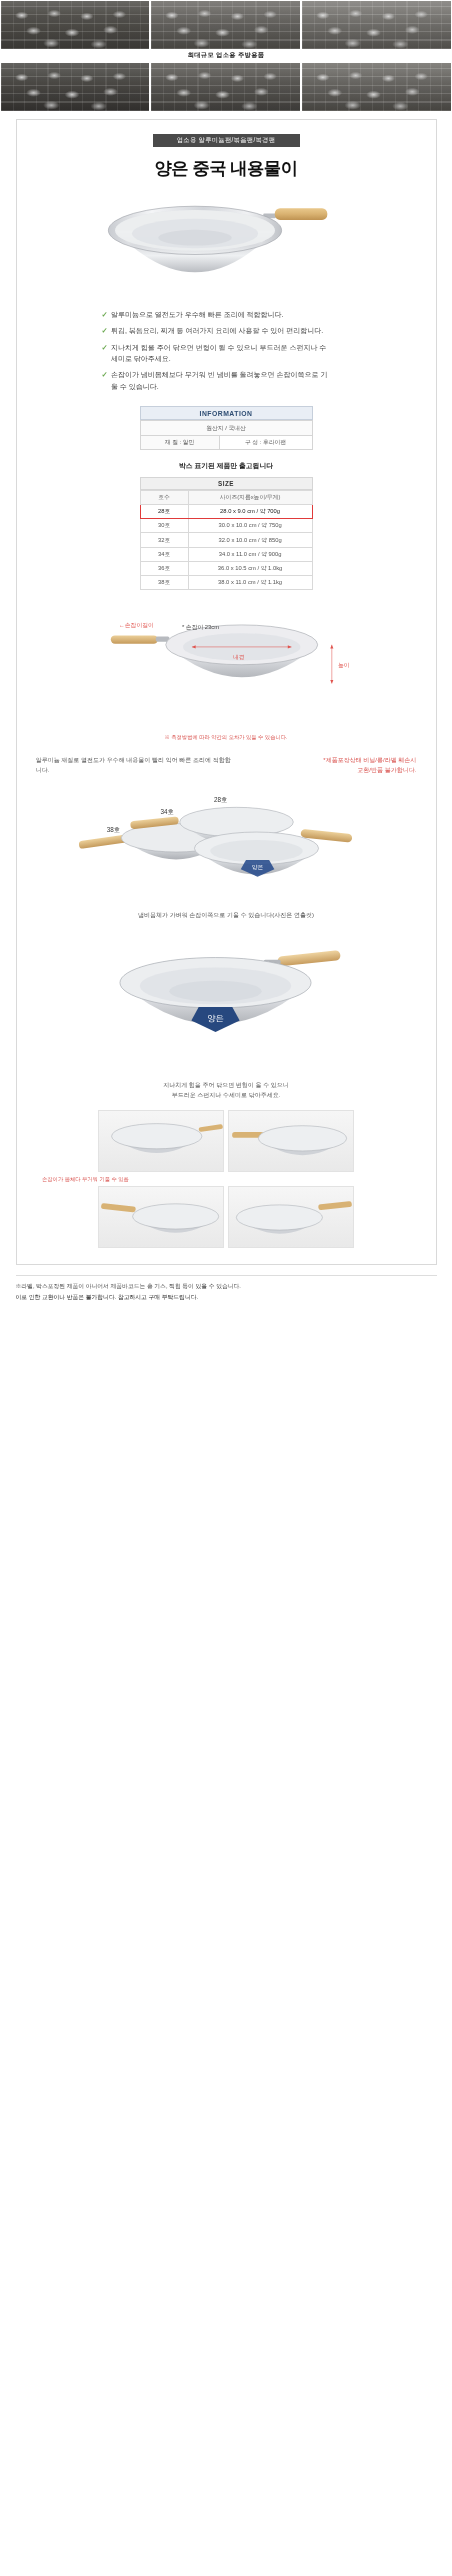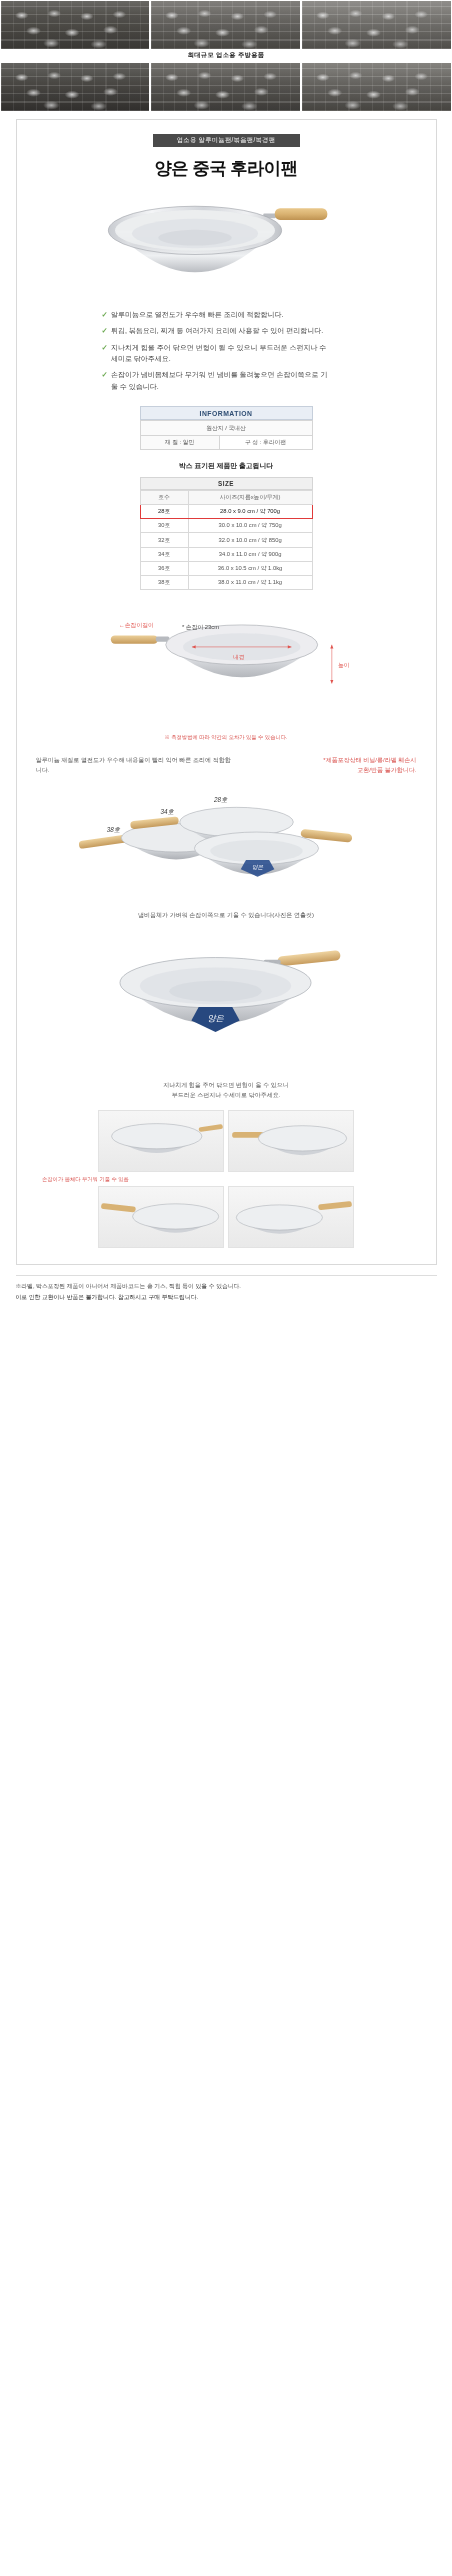--- a/index.html
+++ b/index.html
@@ -283,7 +283,7 @@
   <div class="main-panel">
 
     <div class="kicker">업소용 알루미늄팬/볶음팬/복경팬</div>
-    <div class="title">양은 중국 후라이팬</div>
+    <div class="title">양은 중국 내용물이</div>
 
     <div class="hero-wrap">
       <svg width="273" height="121" viewBox="0 0 520 230">

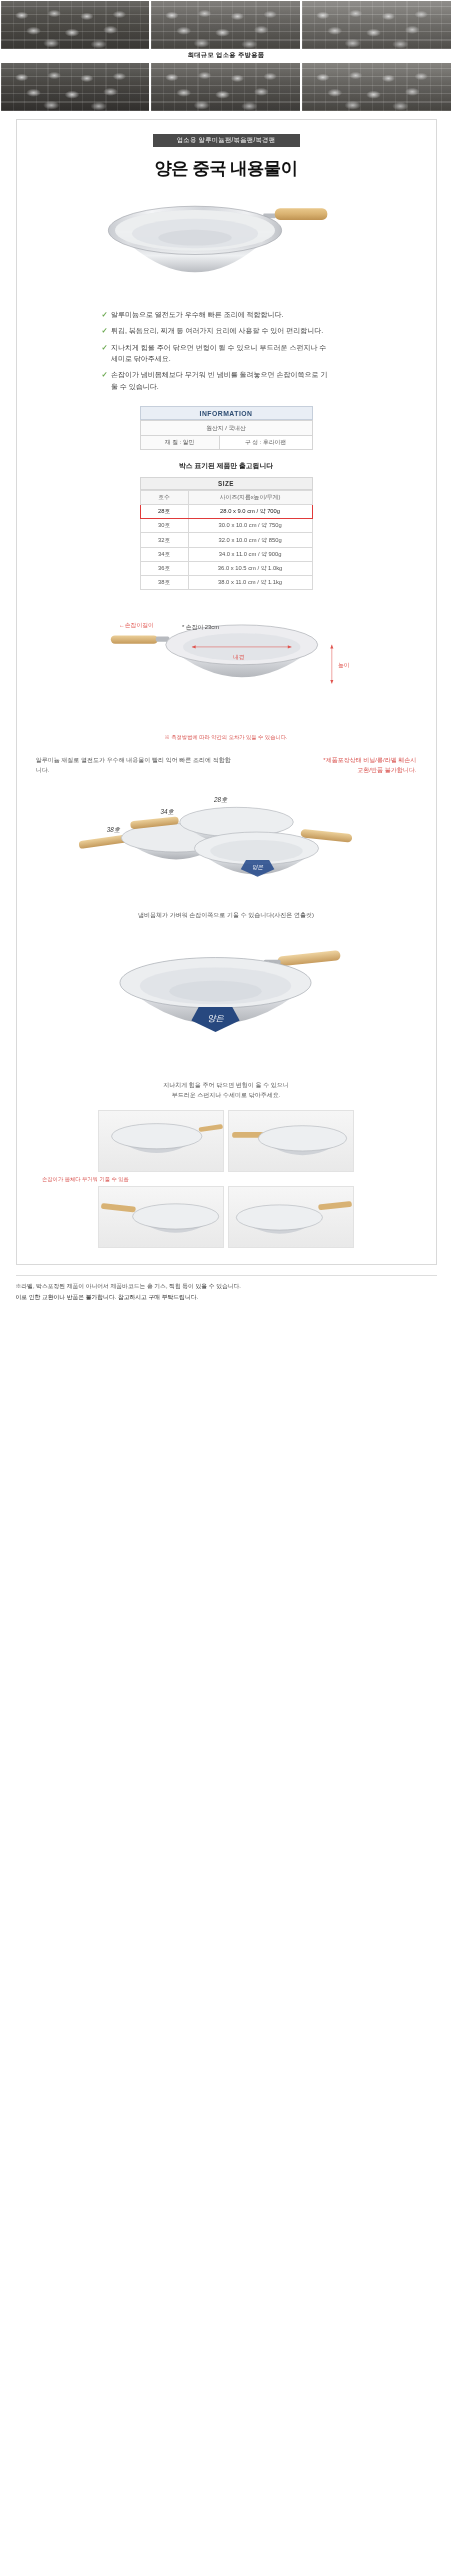--- a/index.html
+++ b/index.html
@@ -203,7 +203,7 @@
   .two-col .right { width: 42%; color: #d9534f; text-align: right; }
 
   
-  .group-wrap { display:flex; justify-content:center; margin-top: 6.3px; font-style: italic; }
+  .group-wrap { display:flex; justify-content:center; margin-top: 6.3px; }
   .center-note {
     text-align:center;
     font-size: 6px;

